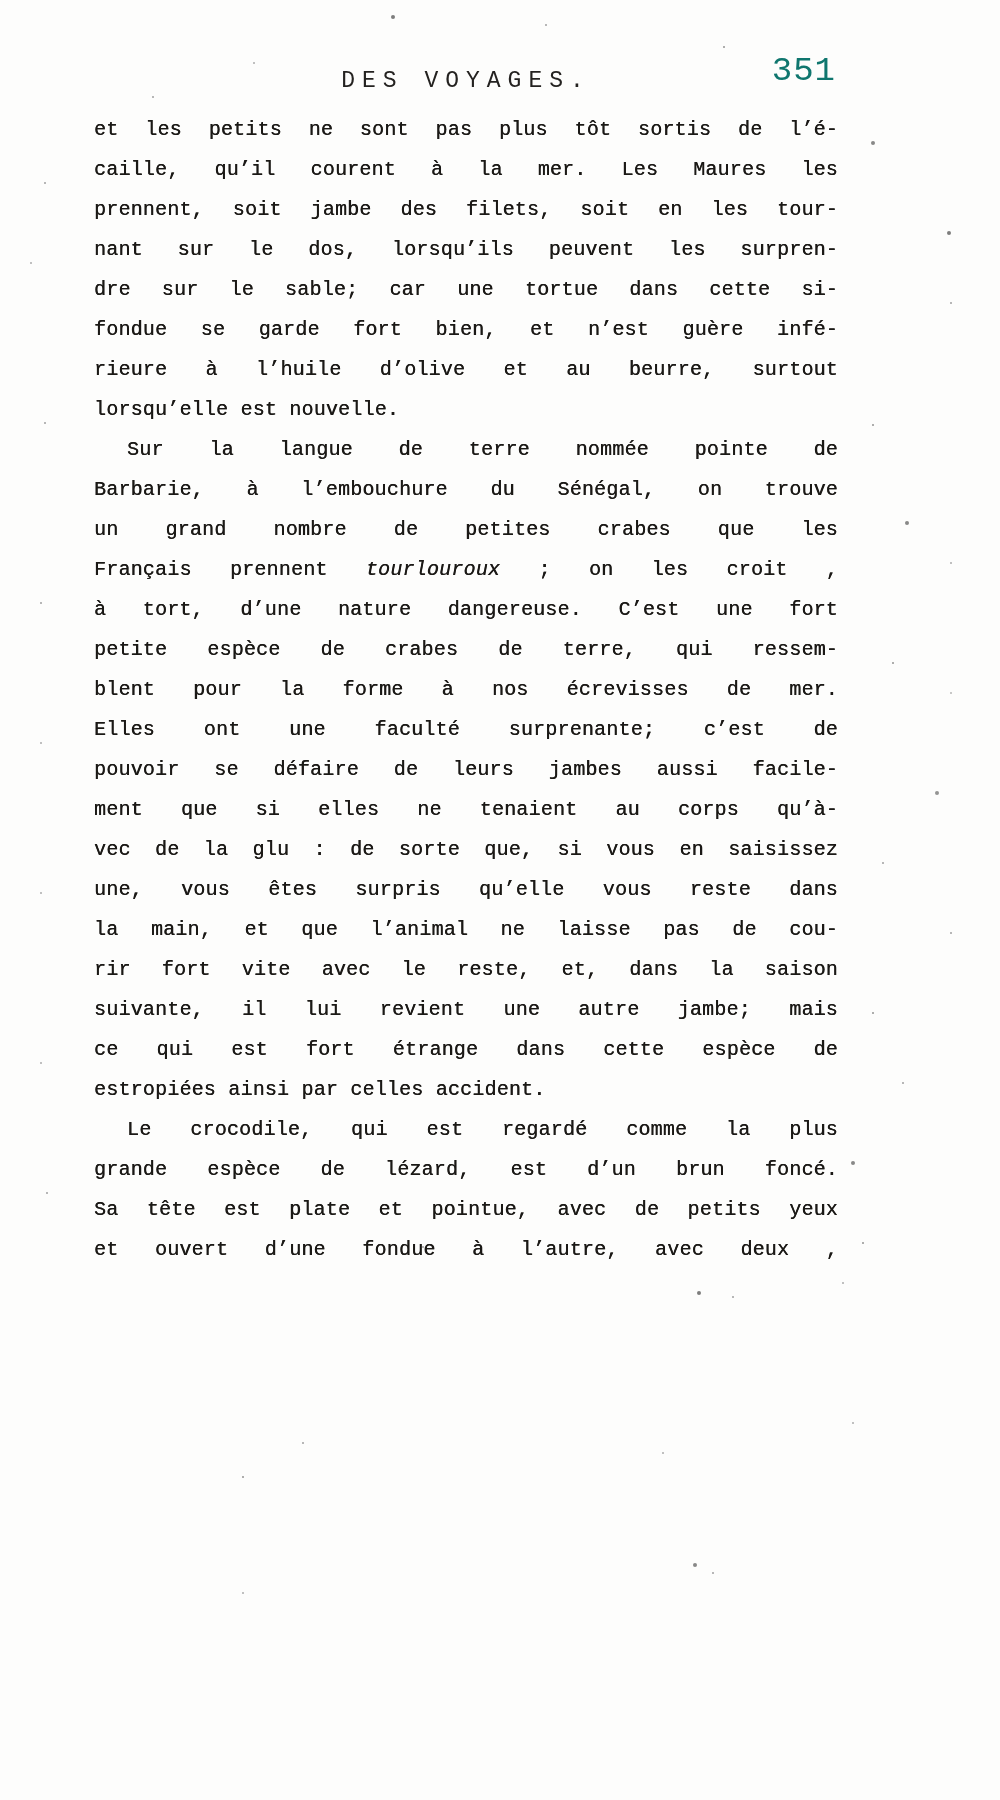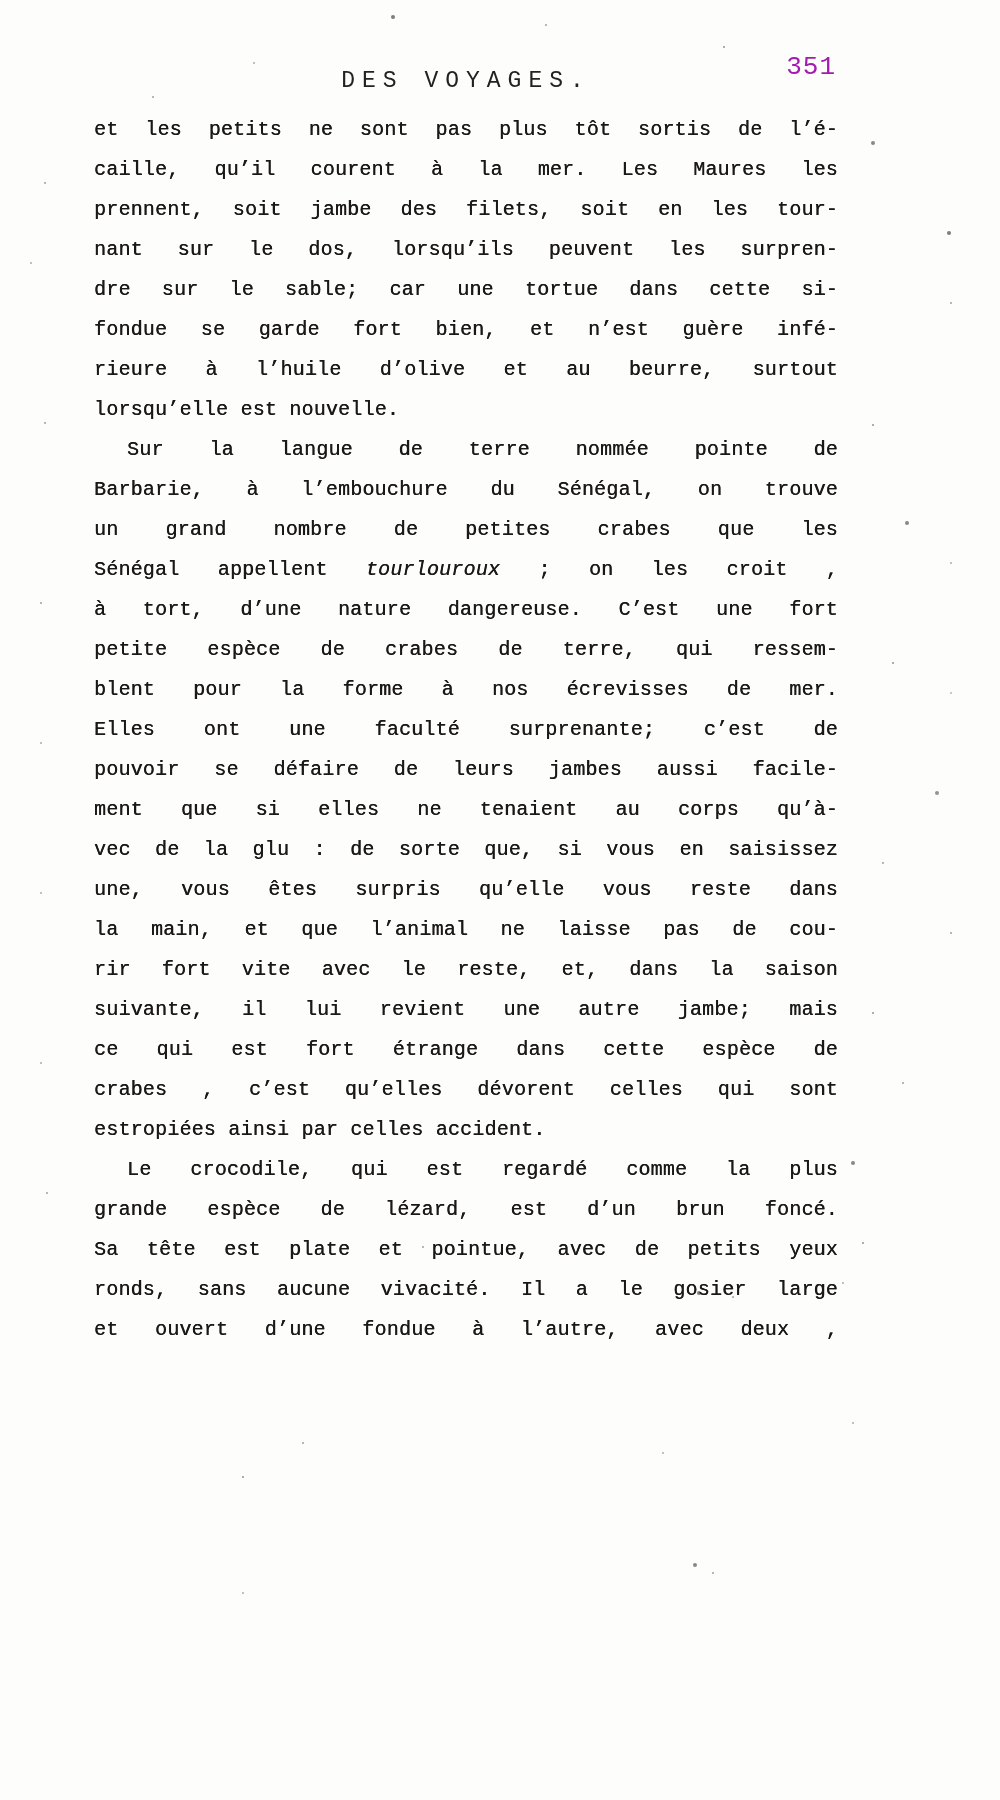--- a/index.html
+++ b/index.html
@@ -33,8 +33,8 @@
     position: absolute;
     right: 2px;
     top: 0;
-    font-size: 26px;
-    color: #a21caf;
+    font-size: 34px;
+    color: #0f766e;
     letter-spacing: 1px;
   }
   .text-block {

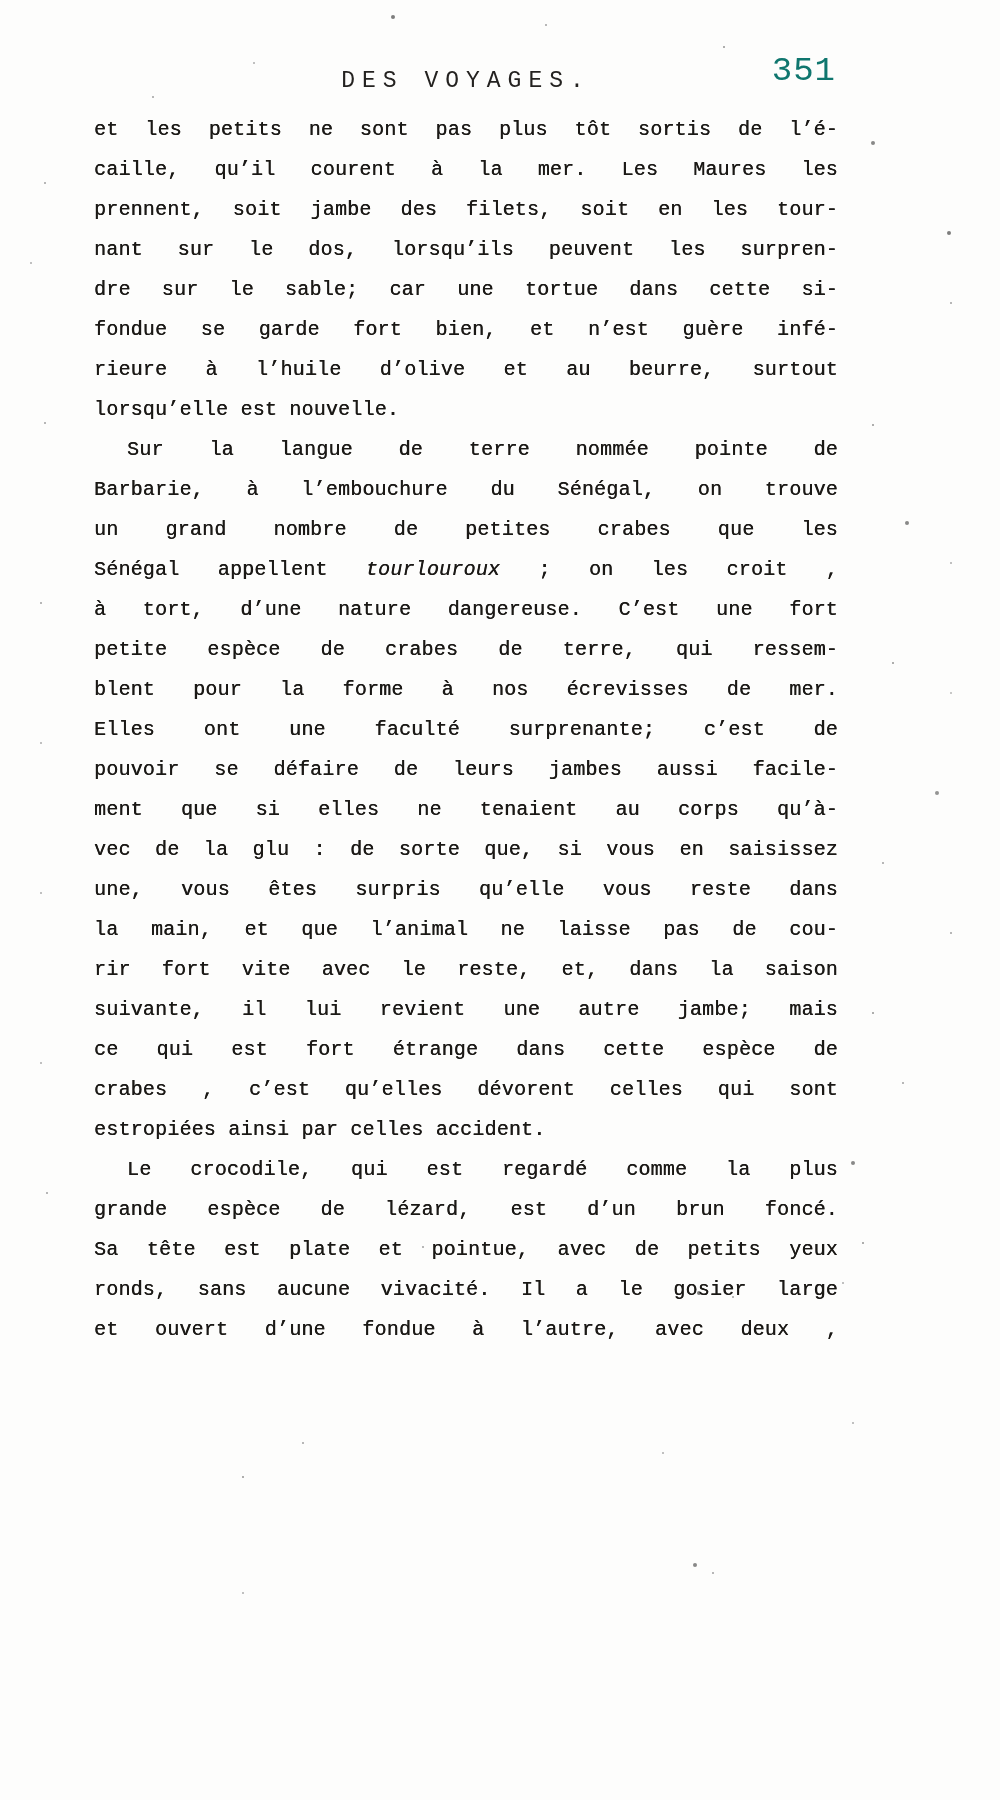--- a/index.html
+++ b/index.html
@@ -133,7 +133,7 @@
         <div class="line indent">Sur la langue de terre nommée pointe de</div>
         <div class="line">Barbarie, à l’embouchure du Sénégal, on trouve</div>
         <div class="line">un grand nombre de petites crabes que les</div>
-        <div class="line"><span class="">Sénégal appellent </span><span class="italic">tourlouroux</span><span class=""> ; on les croit ,</span></div>
+        <div class="line"><span class="">Français prennent </span><span class="italic">tourlouroux</span><span class=""> ; on les croit ,</span></div>
         <div class="line">à tort, d’une nature dangereuse. C’est une fort</div>
         <div class="line">petite espèce de crabes de terre, qui ressem-</div>
         <div class="line">blent pour la forme à nos écrevisses de mer.</div>

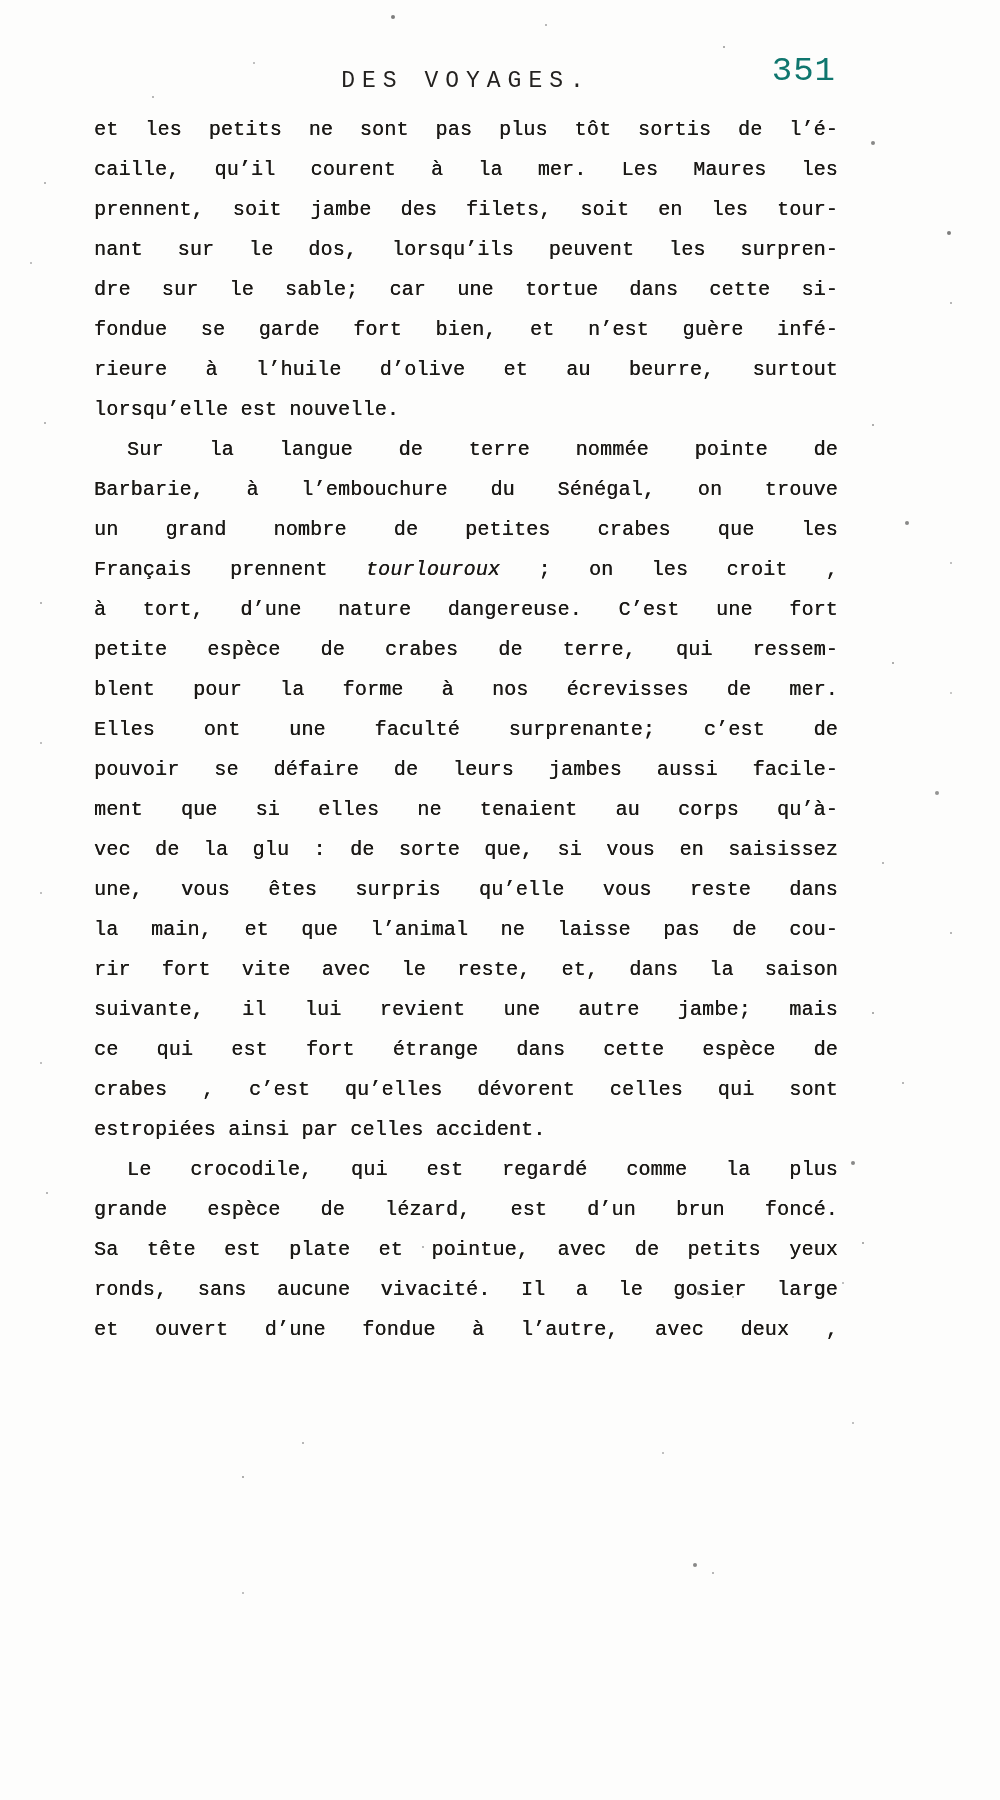--- a/index.html
+++ b/index.html
@@ -146,7 +146,6 @@
         <div class="line">rir fort vite avec le reste, et, dans la saison</div>
         <div class="line">suivante, il lui revient une autre jambe; mais</div>
         <div class="line">ce qui est fort étrange dans cette espèce de</div>
-        <div class="line">crabes , c’est qu’elles dévorent celles qui sont</div>
         <div class="line lastleft">estropiées ainsi par celles accident.</div>
       </div>
       <div class="paragraph">

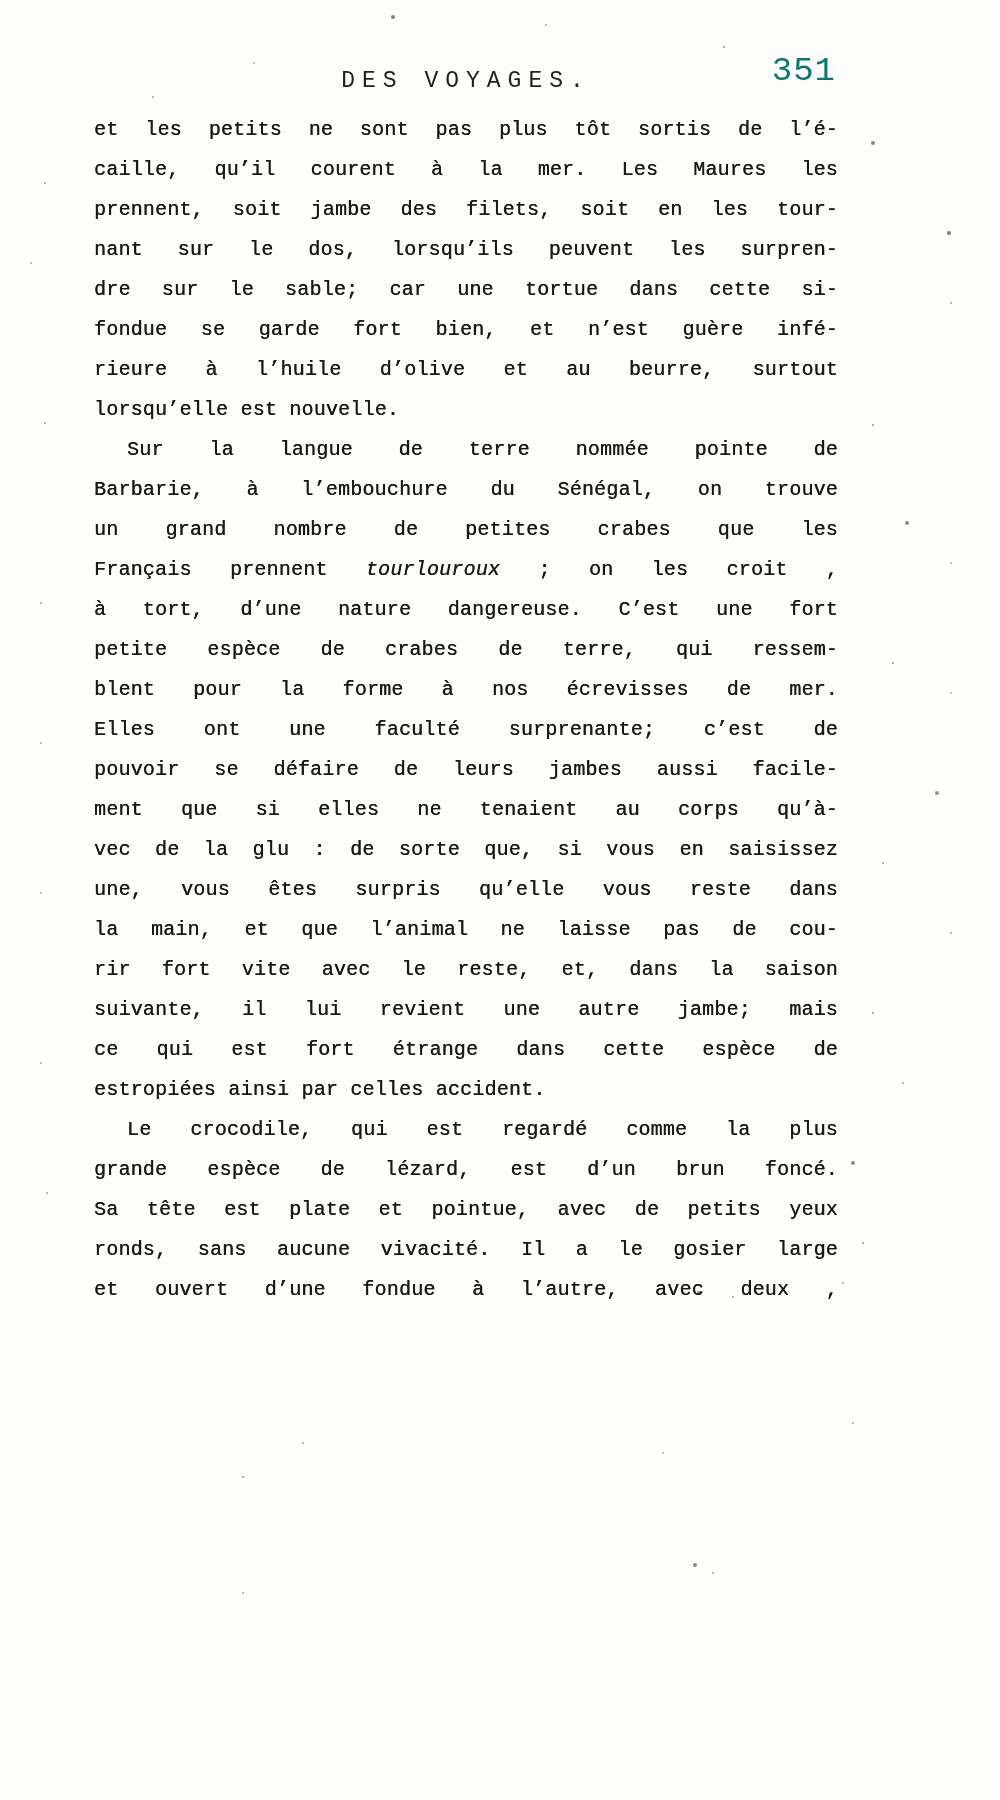--- a/index.html
+++ b/index.html
@@ -152,7 +152,6 @@
         <div class="line indent">Le crocodile, qui est regardé comme la plus</div>
         <div class="line">grande espèce de lézard, est d’un brun foncé.</div>
         <div class="line">Sa tête est plate et pointue, avec de petits yeux</div>
-        <div class="line">ronds, sans aucune vivacité. Il a le gosier large</div>
         <div class="line">et ouvert d’une fondue à l’autre, avec deux ,</div>
       </div>
     </div>

